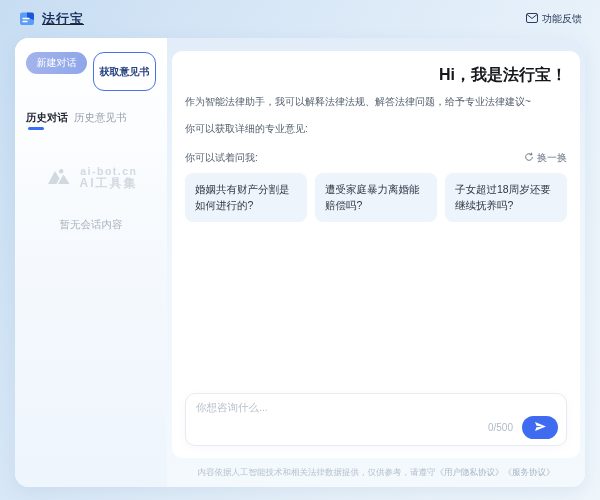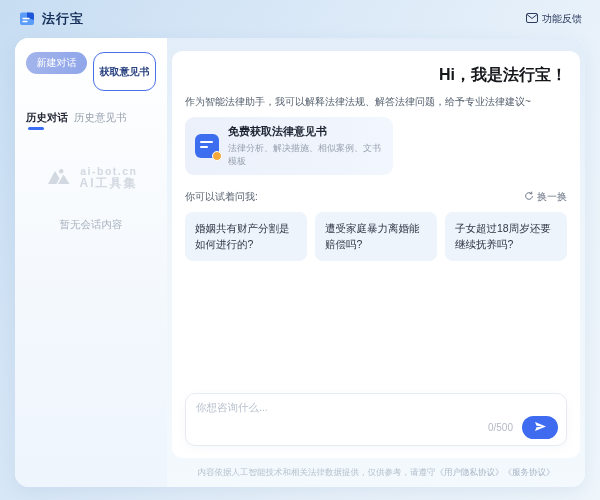--- a/index.html
+++ b/index.html
@@ -11,7 +11,7 @@
   }
   
   .topbar { height:38px; display:flex; align-items:center; justify-content:space-between; padding:0 18px; }
-  .brand { display:flex; align-items:center; gap:6px; }
+  .brand { display:flex; align-items:center; gap:6px;text-decoration:underline; }
   .brand-logo { width:18px; height:16px; position:relative; }
   .brand-text { font-size:13px; font-weight:bold; color:#16305a; letter-spacing:1px; }
   .feedback { display:flex; align-items:center; gap:4px; font-size:10px; color:#2e3c60; cursor:pointer; }

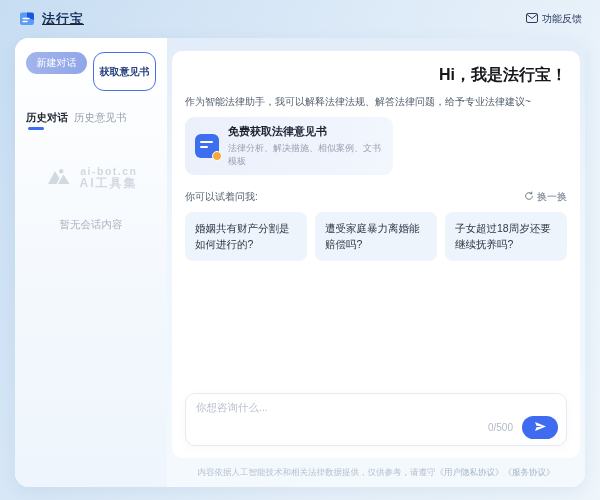--- a/index.html
+++ b/index.html
@@ -138,6 +138,7 @@
       <div class="greet-title">Hi，我是法行宝！</div>
       <div class="greet-desc">作为智能法律助手，我可以解释法律法规、解答法律问题，给予专业法律建议~</div>
 
+      <div class="section-label">你可以获取详细的专业意见:</div>
 
       <div class="opinion-card">
         <span class="doc-icon">

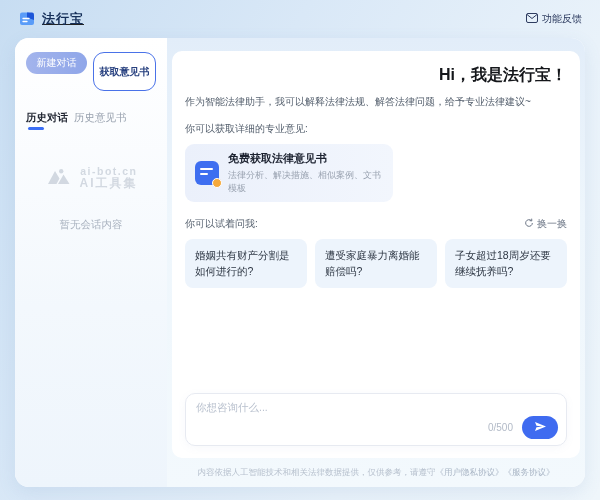--- a/index.html
+++ b/index.html
@@ -140,17 +140,6 @@
 
       <div class="section-label">你可以获取详细的专业意见:</div>
 
-      <div class="opinion-card">
-        <span class="doc-icon">
-          <i></i>
-            <i></i>
-          <span class="doc-badge"></span>
-        </span>
-        <span>
-          <div class="opinion-title">免费获取法律意见书</div>
-          <div class="opinion-sub">法律分析、解决措施、相似案例、文书模板</div>
-        </span>
-      </div>
 
       <div class="try-row">
         <span class="try-label">你可以试着问我:</span>

